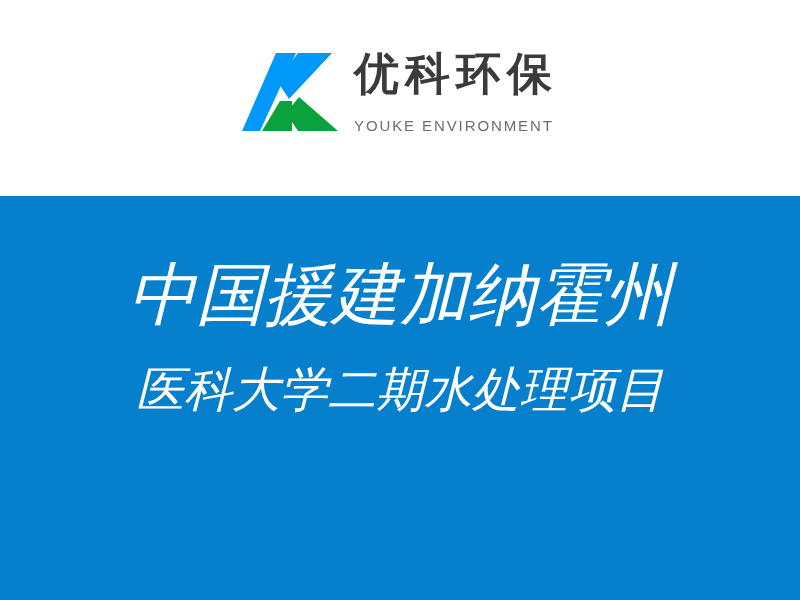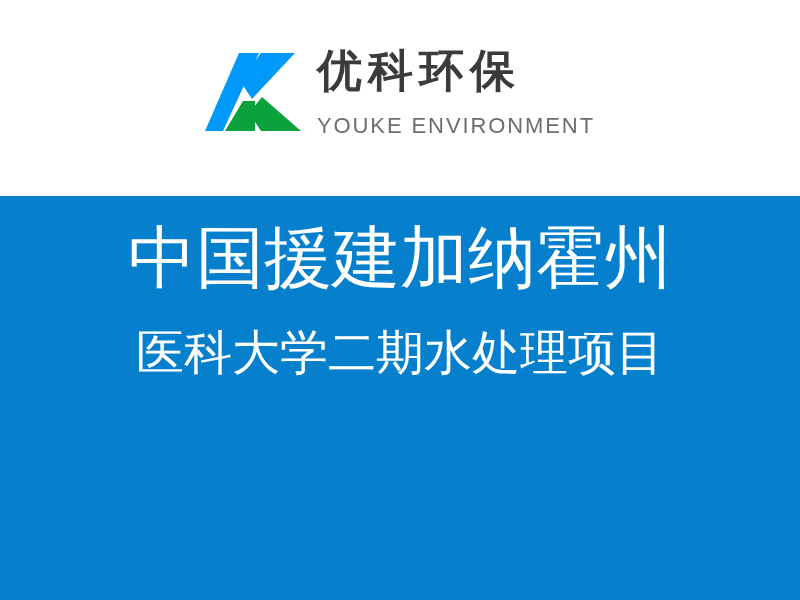--- a/index.html
+++ b/index.html
@@ -72,7 +72,7 @@
 
   .wordmark-en {
     font-family: "Liberation Sans", "DejaVu Sans", sans-serif;
-    font-size: 22px;
+    font-size: 15px;
     font-weight: normal;
     color: #6d6d6d;
     letter-spacing: 1.9px;

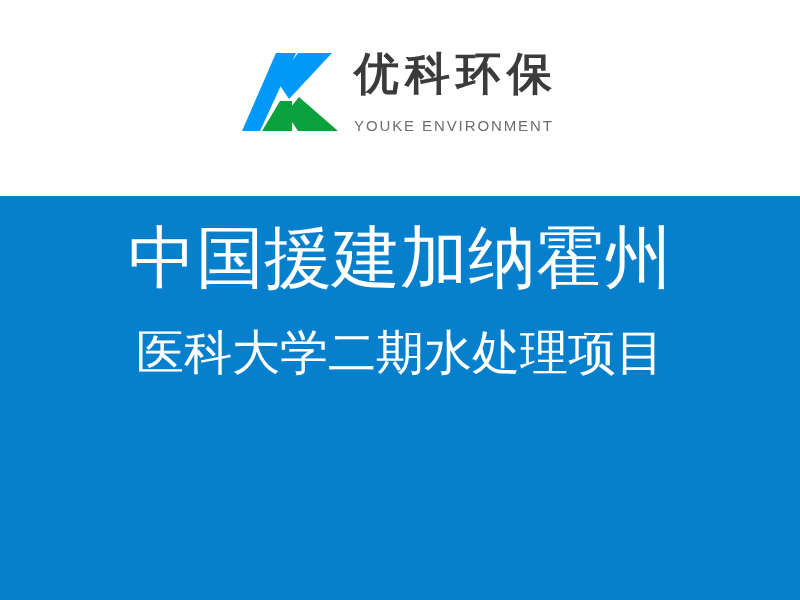--- a/index.html
+++ b/index.html
@@ -97,11 +97,12 @@
     left: 0;
     top: 0;
     width: 800px;
-    padding-top: 28px;
+    padding-top: 65px;
     box-sizing: border-box;
     display: flex;
     flex-direction: column;
     align-items: center;
+    font-style: italic;
   }
 
   .title-line {

